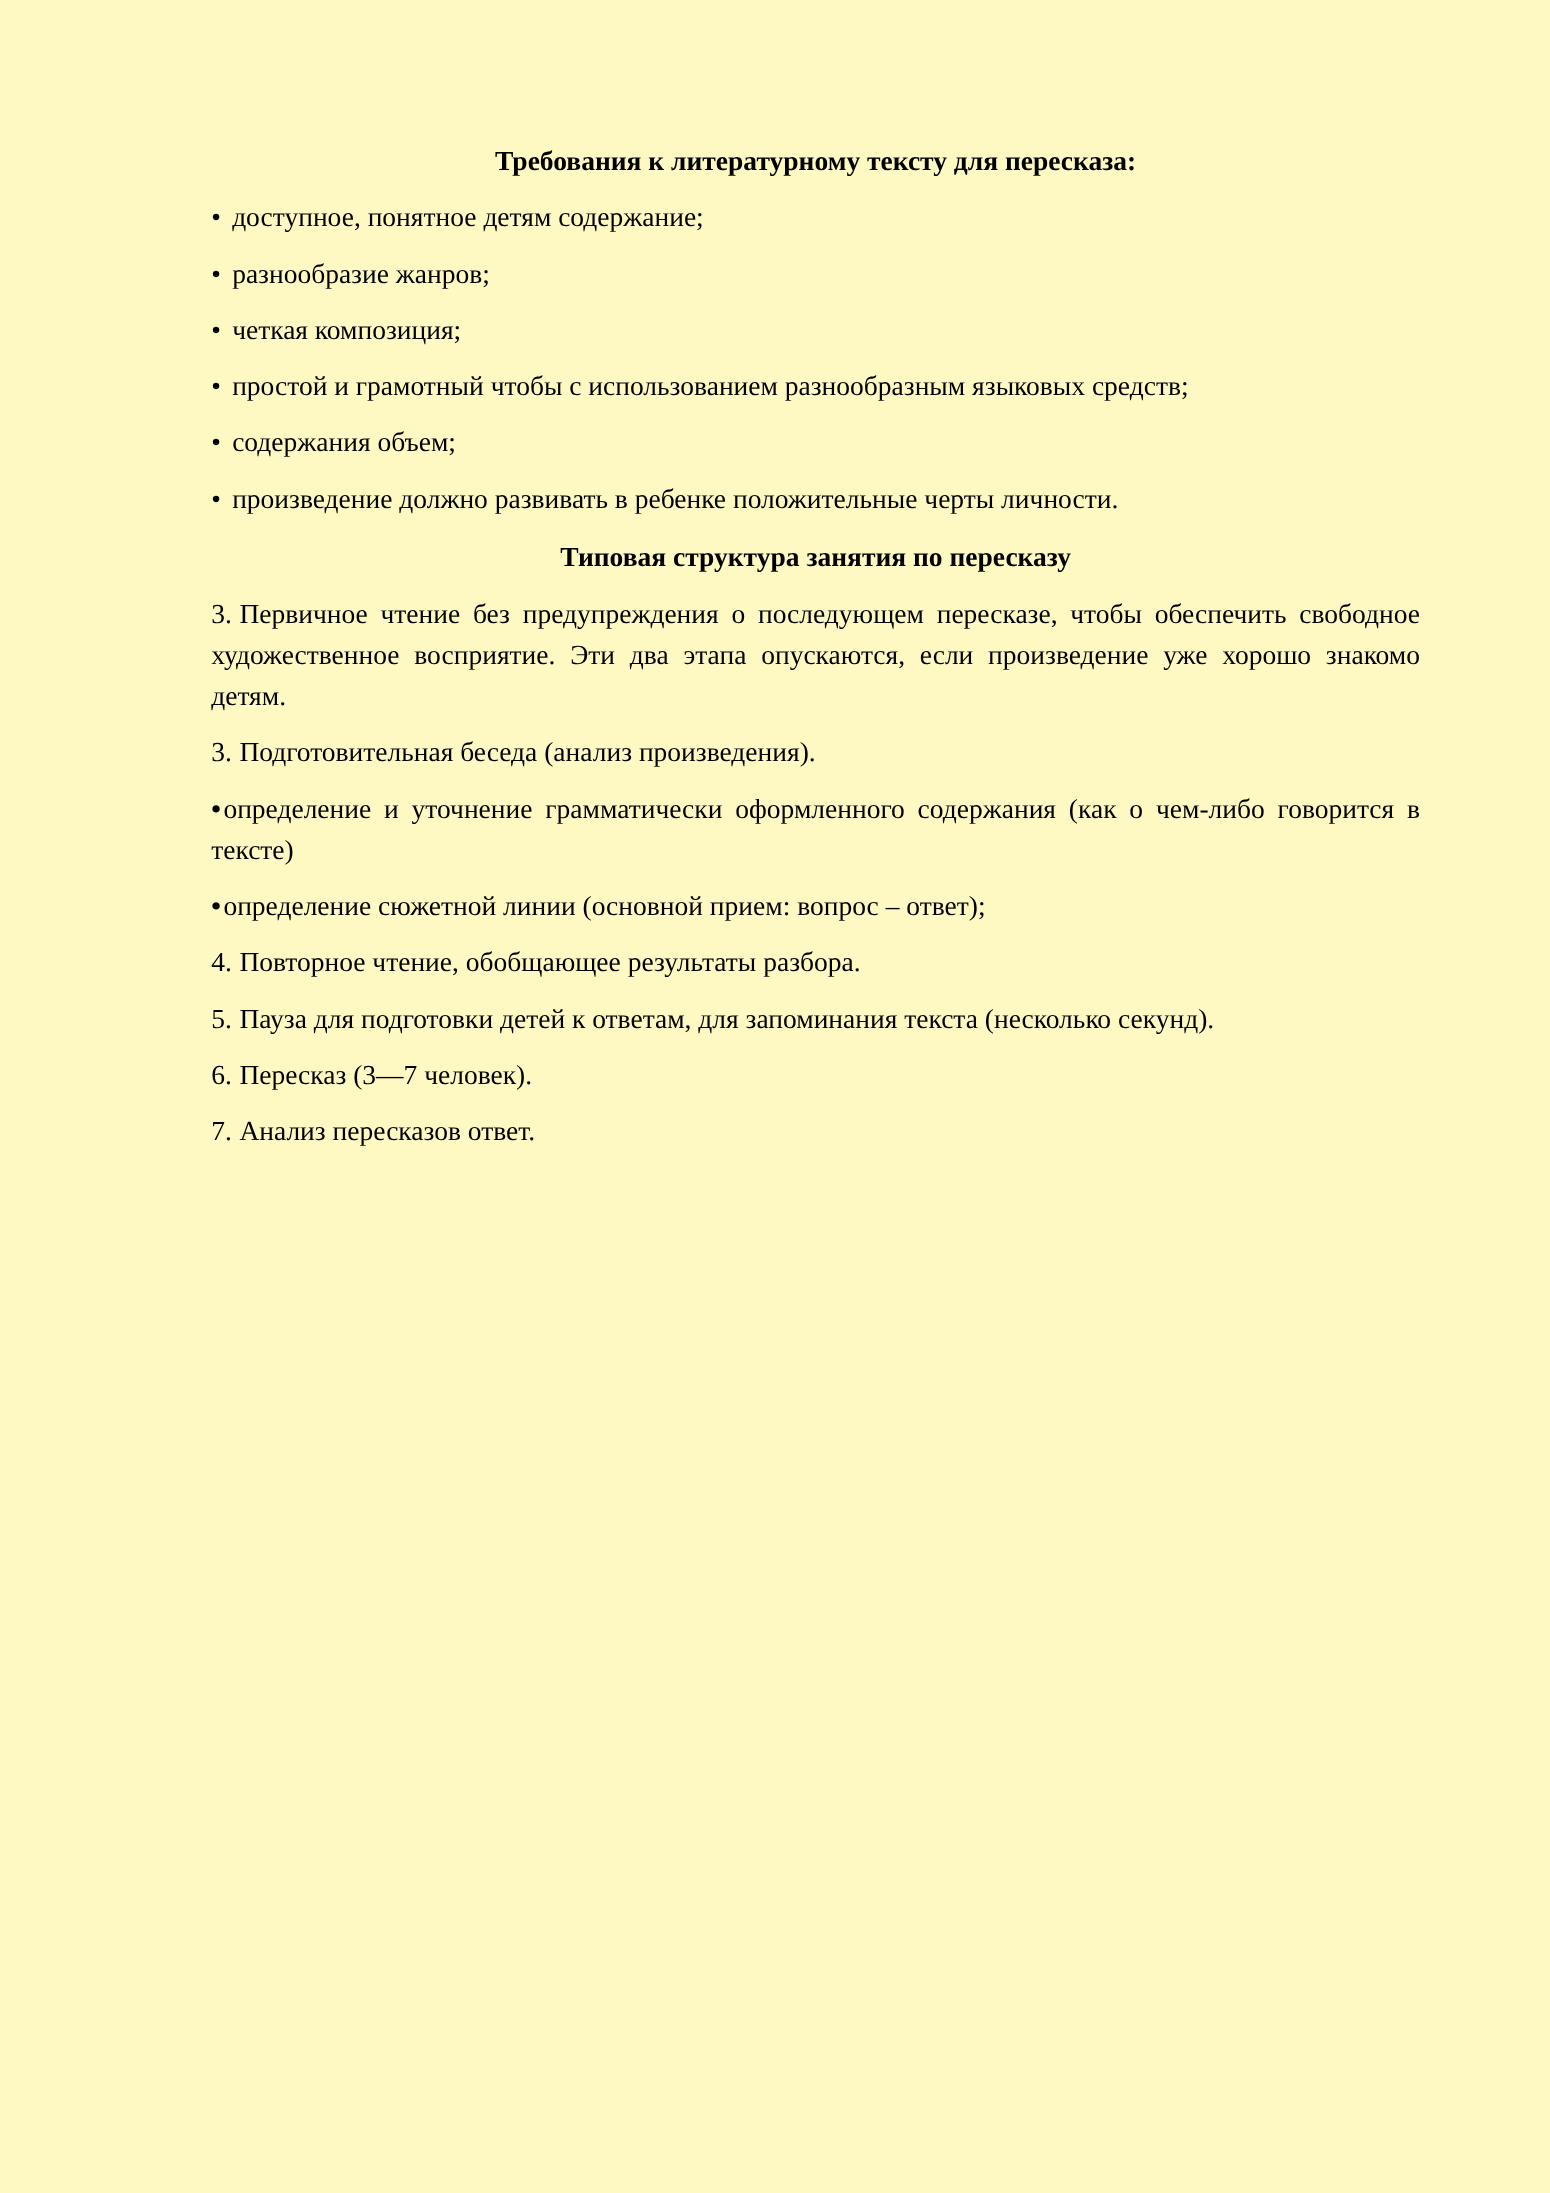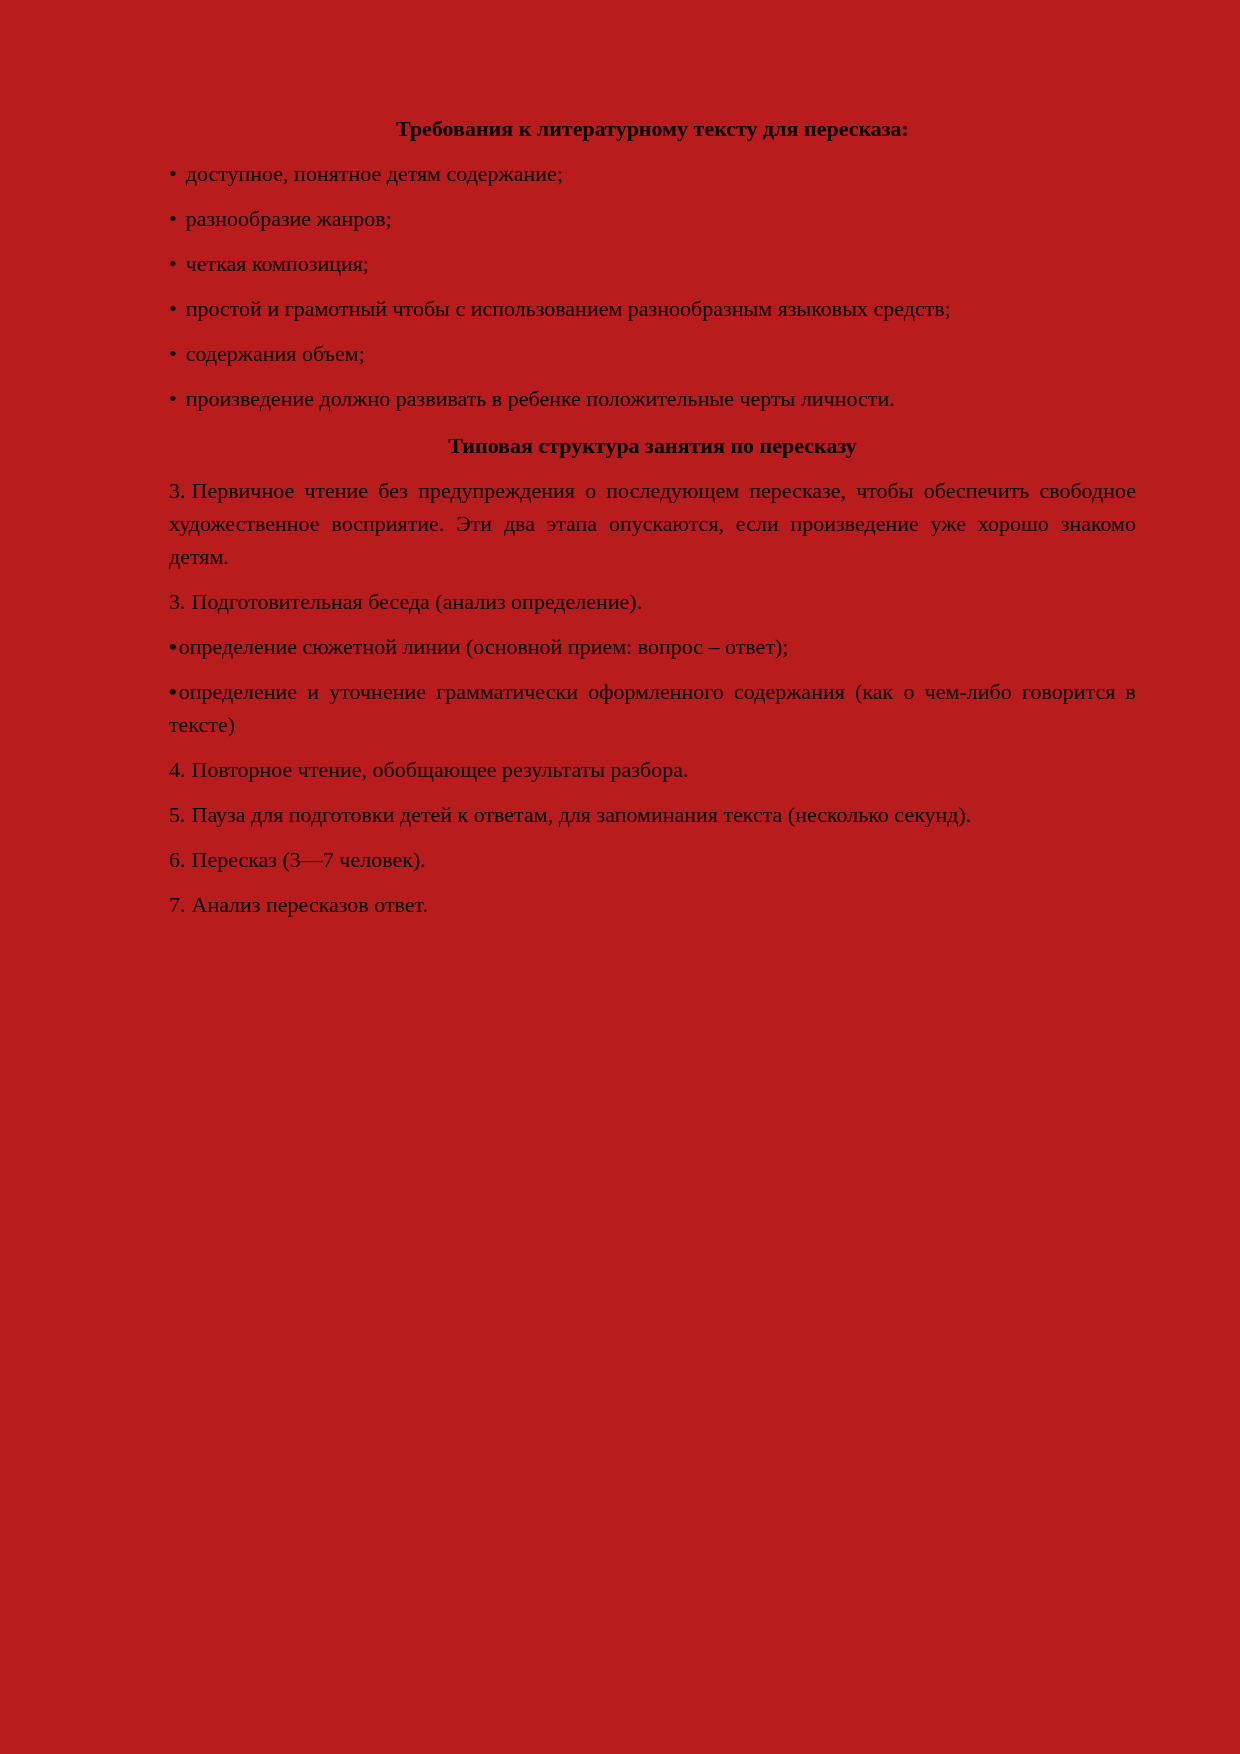--- a/index.html
+++ b/index.html
@@ -12,7 +12,7 @@
     width: 1240px;
     height: 1754px;
     margin: 0 auto;
-    background: #b91c1c;
+    background: #fef9c3;
     color: #000000;
     font-family: "Liberation Serif", "DejaVu Serif", serif;
     font-size: 22px;

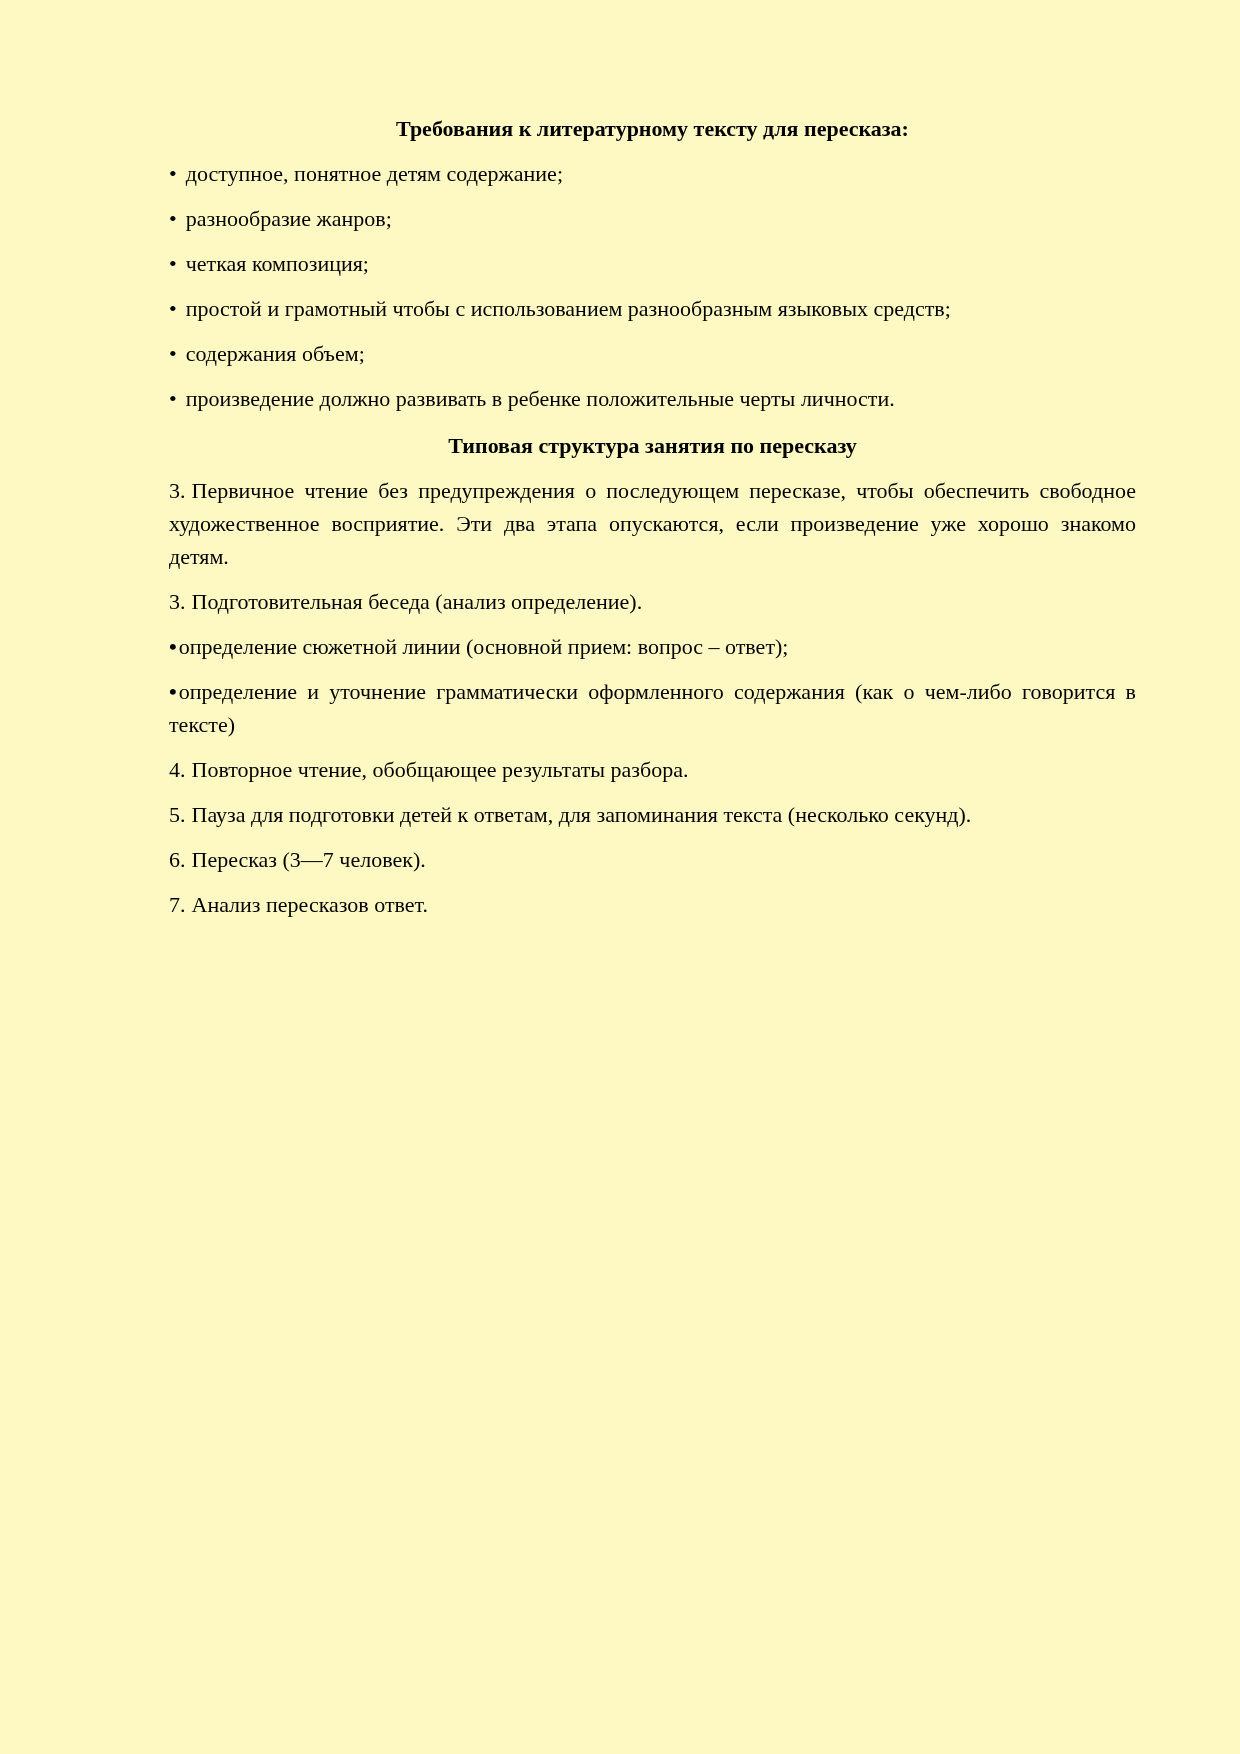--- a/index.html
+++ b/index.html
@@ -66,7 +66,7 @@
   <h1 class="doc-heading spaced-before">Типовая структура занятия по пересказу</h1>
 
   <p class="doc-para"><span class="marker number">3.</span><span>Первичное чтение без предупреждения о последующем пересказе, чтобы обеспечить свободное художественное восприятие. Эти два этапа опускаются, если произведение уже хорошо знакомо детям.</span></p>
-  <p class="doc-para"><span class="marker number">3.</span><span>Подготовительная беседа (анализ определение).</span></p>
+  <p class="doc-para"><span class="marker number">3.</span><span>Подготовительная беседа (анализ произведения).</span></p>
   <p class="doc-para"><span class="marker bullet-tight">•</span><span>определение сюжетной линии (основной прием: вопрос – ответ);</span></p>
   <p class="doc-para"><span class="marker bullet-tight">•</span><span>определение и уточнение грамматически оформленного содержания (как о чем-либо говорится в тексте)</span></p>
   <p class="doc-para"><span class="marker number">4.</span><span>Повторное чтение, обобщающее результаты разбора.</span></p>

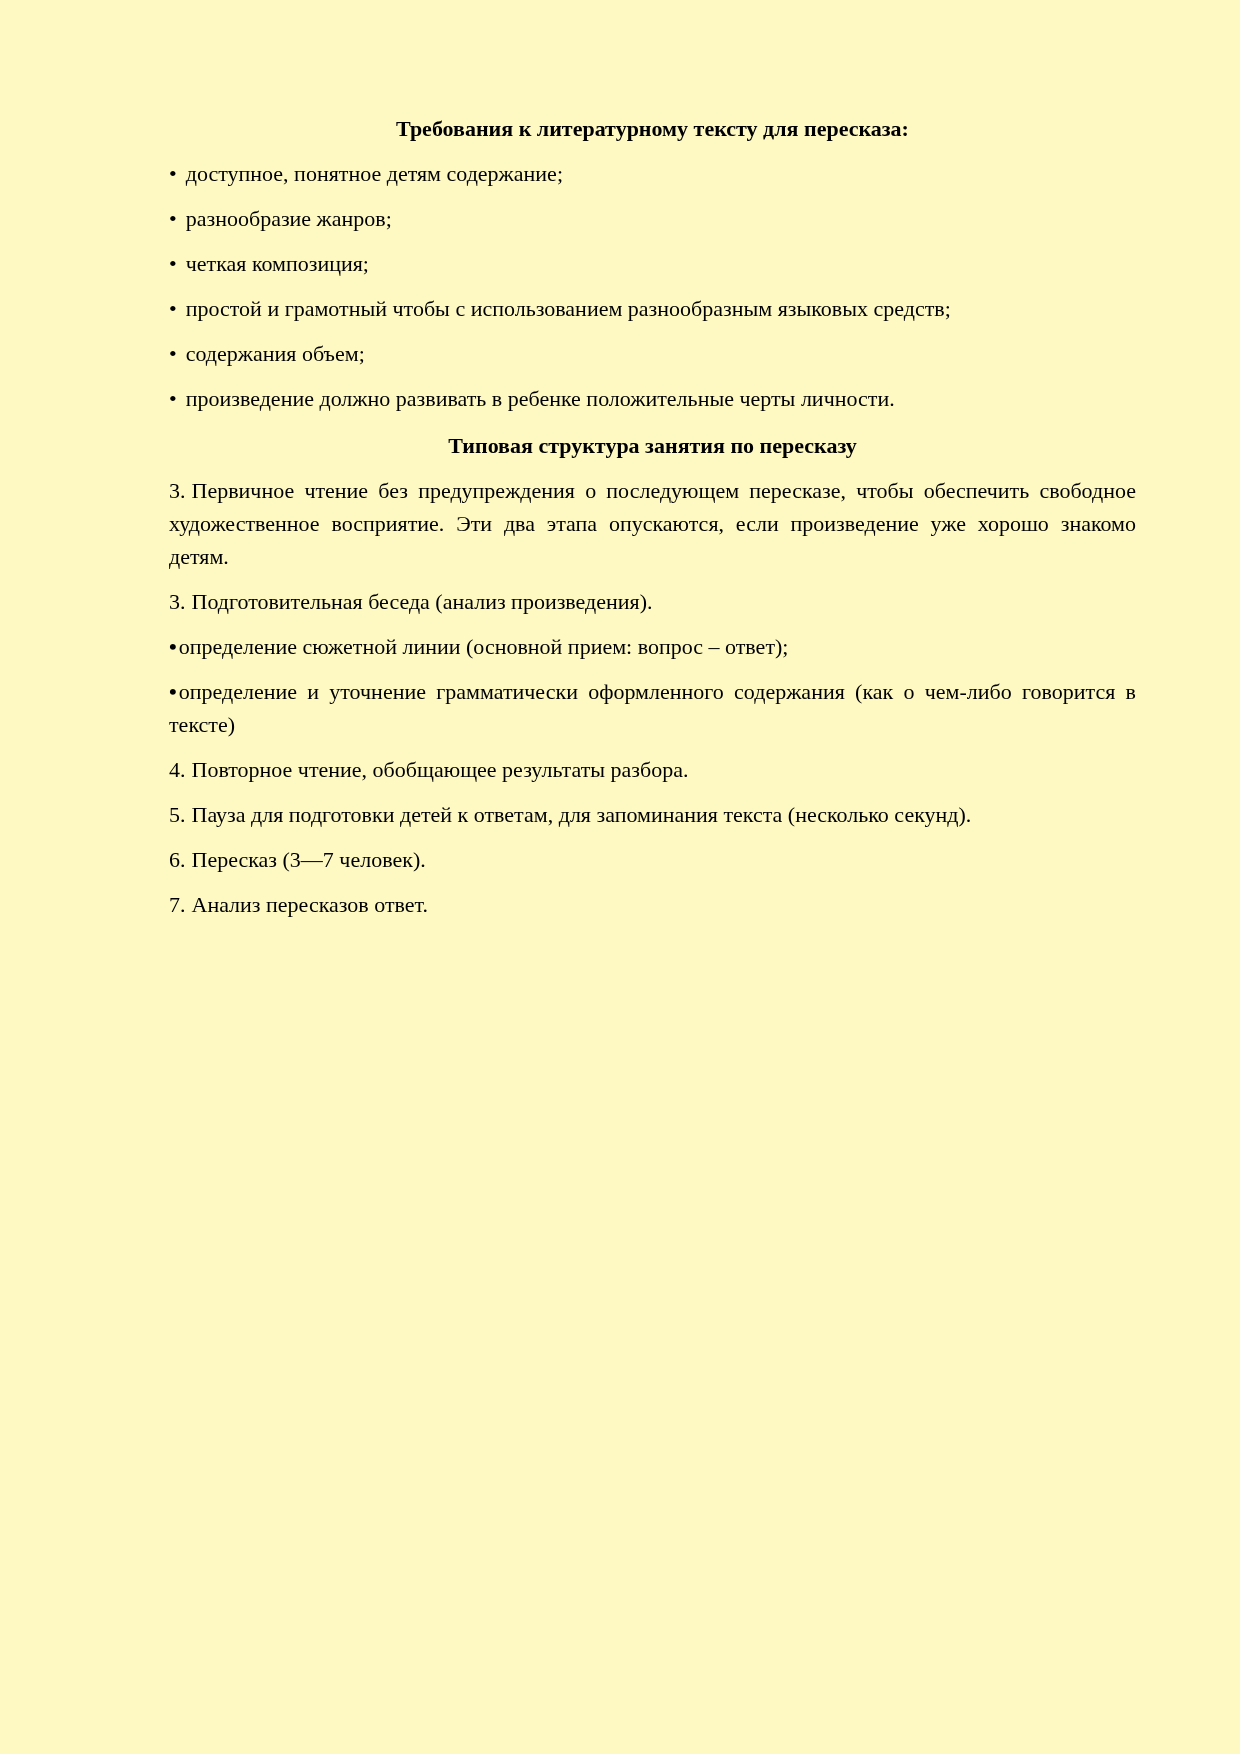--- a/index.html
+++ b/index.html
@@ -67,8 +67,8 @@
 
   <p class="doc-para"><span class="marker number">3.</span><span>Первичное чтение без предупреждения о последующем пересказе, чтобы обеспечить свободное художественное восприятие. Эти два этапа опускаются, если произведение уже хорошо знакомо детям.</span></p>
   <p class="doc-para"><span class="marker number">3.</span><span>Подготовительная беседа (анализ произведения).</span></p>
+  <p class="doc-para"><span class="marker bullet-tight">•</span><span>определение и уточнение грамматически оформленного содержания (как о чем-либо говорится в тексте)</span></p>
   <p class="doc-para"><span class="marker bullet-tight">•</span><span>определение сюжетной линии (основной прием: вопрос – ответ);</span></p>
-  <p class="doc-para"><span class="marker bullet-tight">•</span><span>определение и уточнение грамматически оформленного содержания (как о чем-либо говорится в тексте)</span></p>
   <p class="doc-para"><span class="marker number">4.</span><span>Повторное чтение, обобщающее результаты разбора.</span></p>
   <p class="doc-para"><span class="marker number">5.</span><span>Пауза для подготовки детей к ответам, для запоминания текста (несколько секунд).</span></p>
   <p class="doc-para"><span class="marker number">6.</span><span>Пересказ (3—7 человек).</span></p>

